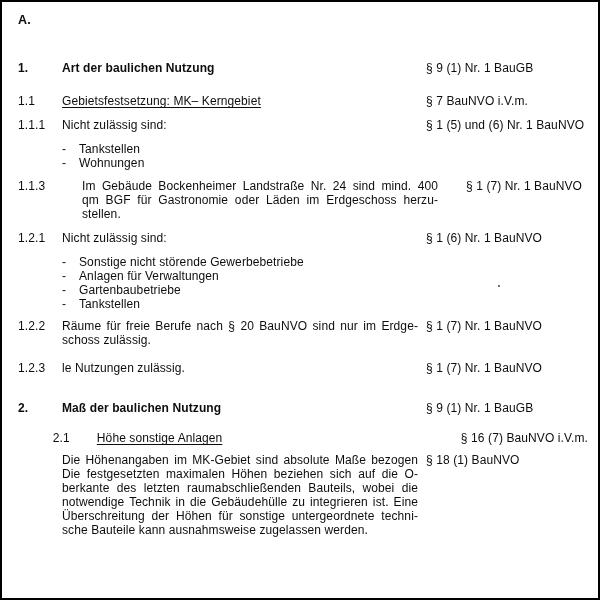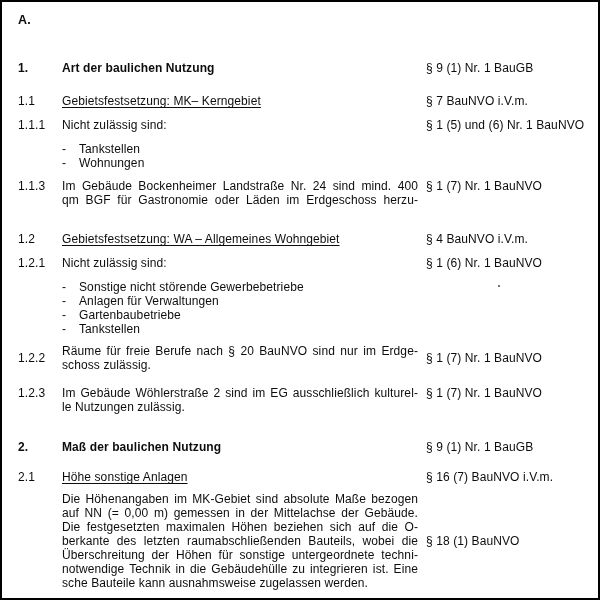--- a/index.html
+++ b/index.html
@@ -36,7 +36,7 @@
   
   .mt34 { margin-top: 34px; } .mt26 { margin-top: 26px; } .mt25 { margin-top: 25px; }
   .mt16 { margin-top: 16px; } .mt14 { margin-top: 14px; } .mt12 { margin-top: 19px; }
-  .mt10 { margin-top: 10px; } .mt9 { margin-top: 9px; } .mt8 { margin-top: 8px; align-items: center; }
+  .mt10 { margin-top: 10px; } .mt9 { margin-top: 9px; gap: 20px; } .mt8 { margin-top: 8px; align-items: center; }
 </style>
 </head>
 <body>

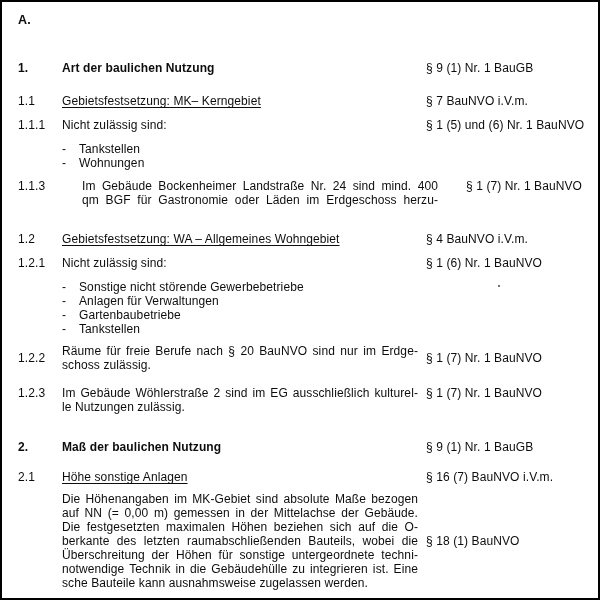--- a/index.html
+++ b/index.html
@@ -84,6 +84,7 @@
     <div class="txt">
         <div class="line just">Im Gebäude Bockenheimer Landstraße Nr. 24 sind mind. 400</div>
         <div class="line just">qm BGF für Gastronomie oder Läden im Erdgeschoss herzu-</div>
+        <div class="line">stellen.</div>
       </div>
     <div class="ref">§ 1 (7) Nr. 1 BauNVO</div>
   </div>

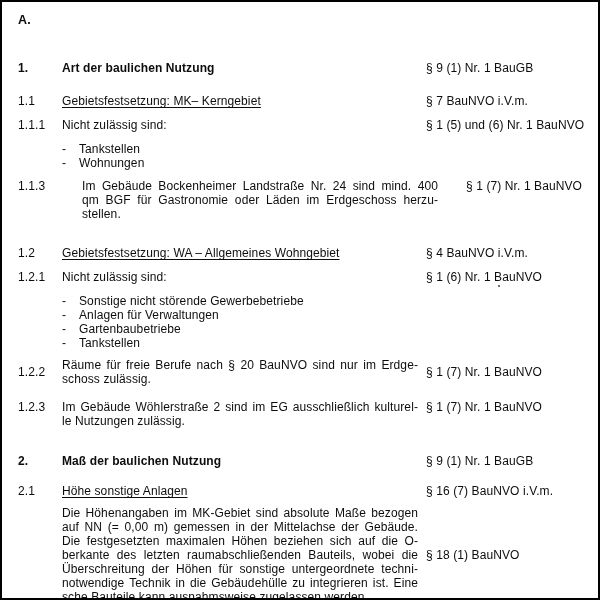--- a/index.html
+++ b/index.html
@@ -89,11 +89,6 @@
     <div class="ref">§ 1 (7) Nr. 1 BauNVO</div>
   </div>
 
-  <div class="row mt25">
-    <div class="num">1.2</div>
-    <div class="txt u">Gebietsfestsetzung: WA – Allgemeines Wohngebiet</div>
-    <div class="ref">§ 4 BauNVO i.V.m.</div>
-  </div>
 
   <div class="row mt10">
     <div class="num">1.2.1</div>

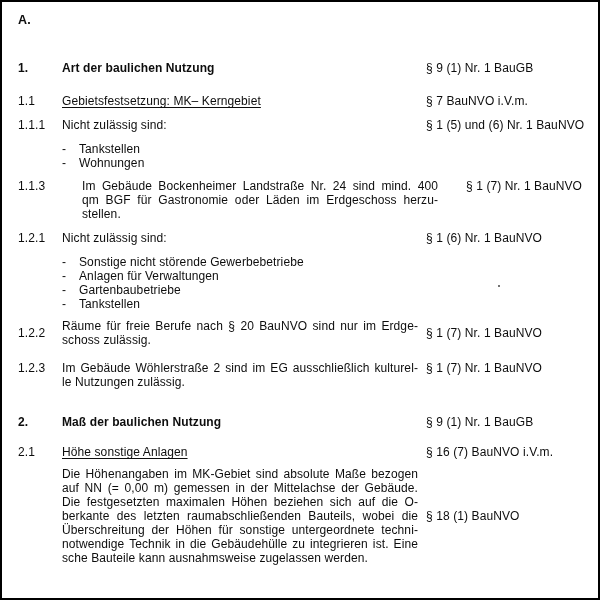--- a/index.html
+++ b/index.html
@@ -36,7 +36,7 @@
   
   .mt34 { margin-top: 34px; } .mt26 { margin-top: 26px; } .mt25 { margin-top: 25px; }
   .mt16 { margin-top: 16px; } .mt14 { margin-top: 14px; } .mt12 { margin-top: 19px; }
-  .mt10 { margin-top: 10px; } .mt9 { margin-top: 9px; gap: 20px; } .mt8 { margin-top: 8px; align-items: center; }
+  .mt10 { margin-top: 10px; } .mt9 { margin-top: 9px; gap: 20px; } .mt8 { margin-top: 8px; }
 </style>
 </head>
 <body>

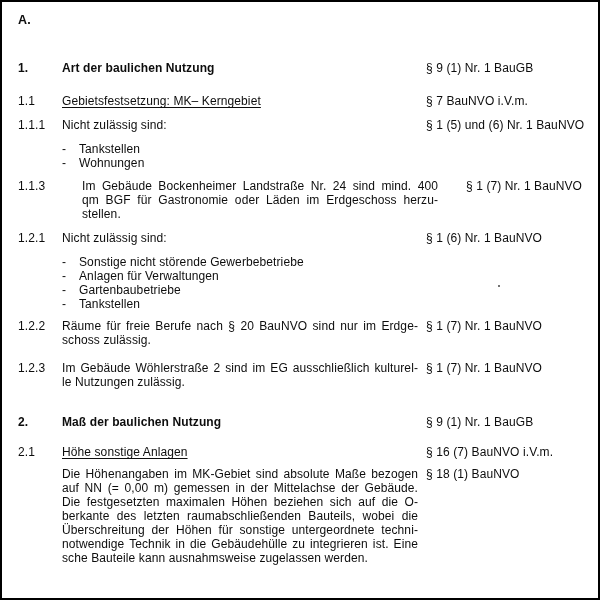--- a/index.html
+++ b/index.html
@@ -130,7 +130,6 @@
   <div class="row mt14">
     <div class="num">1.2.3</div>
     <div class="txt">
-        <div class="line just">Im Gebäude Wöhlerstraße 2 sind im EG ausschließlich kulturel-</div>
         <div class="line">le Nutzungen zulässig.</div>
       </div>
     <div class="ref">§ 1 (7) Nr. 1 BauNVO</div>

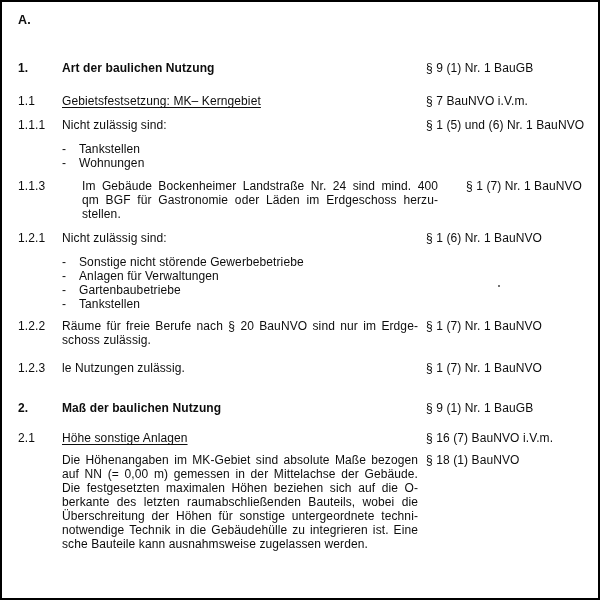--- a/index.html
+++ b/index.html
@@ -35,7 +35,7 @@
   }
   
   .mt34 { margin-top: 34px; } .mt26 { margin-top: 26px; } .mt25 { margin-top: 25px; }
-  .mt16 { margin-top: 16px; } .mt14 { margin-top: 14px; } .mt12 { margin-top: 19px; }
+  .mt16 { margin-top: 16px; justify-content: flex-end; } .mt14 { margin-top: 14px; } .mt12 { margin-top: 19px; }
   .mt10 { margin-top: 10px; } .mt9 { margin-top: 9px; gap: 20px; } .mt8 { margin-top: 8px; }
 </style>
 </head>

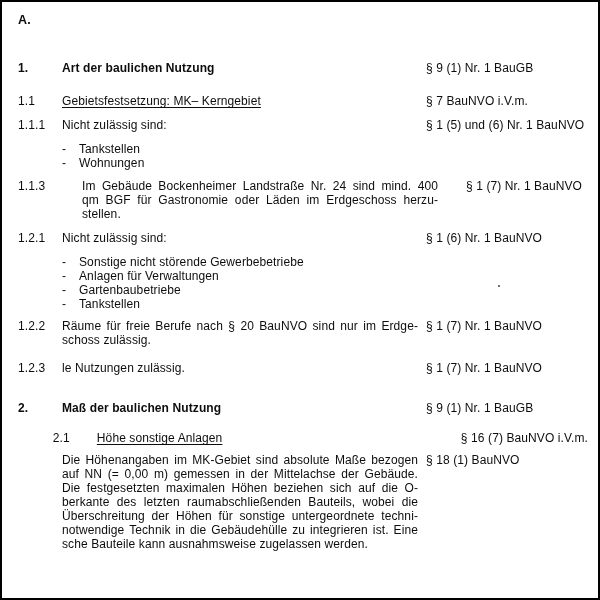--- a/index.html
+++ b/index.html
@@ -151,7 +151,6 @@
     <div class="num"></div>
     <div class="txt">
         <div class="line just">Die Höhenangaben im MK-Gebiet sind absolute Maße bezogen</div>
-        <div class="line just">auf NN (= 0,00 m) gemessen in der Mittelachse der Gebäude.</div>
         <div class="line just">Die festgesetzten maximalen Höhen beziehen sich auf die O-</div>
         <div class="line just">berkante des letzten raumabschließenden Bauteils, wobei die</div>
         <div class="line just">Überschreitung der Höhen für sonstige untergeordnete techni-</div>

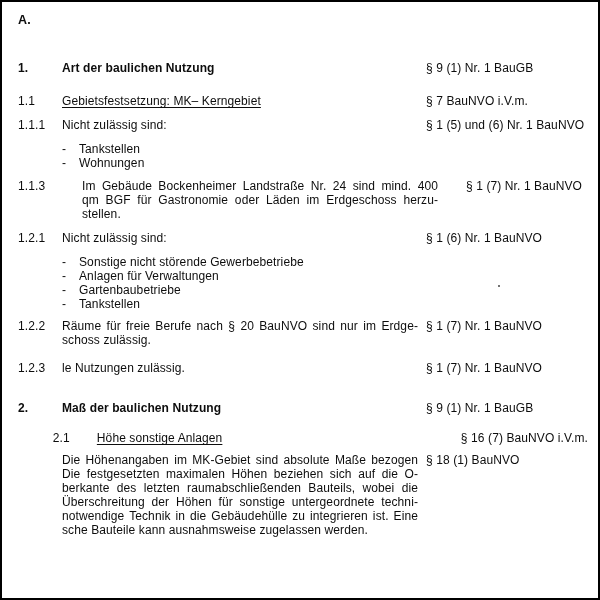--- a/index.html
+++ b/index.html
@@ -153,8 +153,8 @@
         <div class="line just">Die Höhenangaben im MK-Gebiet sind absolute Maße bezogen</div>
         <div class="line just">Die festgesetzten maximalen Höhen beziehen sich auf die O-</div>
         <div class="line just">berkante des letzten raumabschließenden Bauteils, wobei die</div>
+        <div class="line just">notwendige Technik in die Gebäudehülle zu integrieren ist. Eine</div>
         <div class="line just">Überschreitung der Höhen für sonstige untergeordnete techni-</div>
-        <div class="line just">notwendige Technik in die Gebäudehülle zu integrieren ist. Eine</div>
         <div class="line">sche Bauteile kann ausnahmsweise zugelassen werden.</div>
       </div>
     <div class="ref">§ 18 (1) BauNVO</div>

